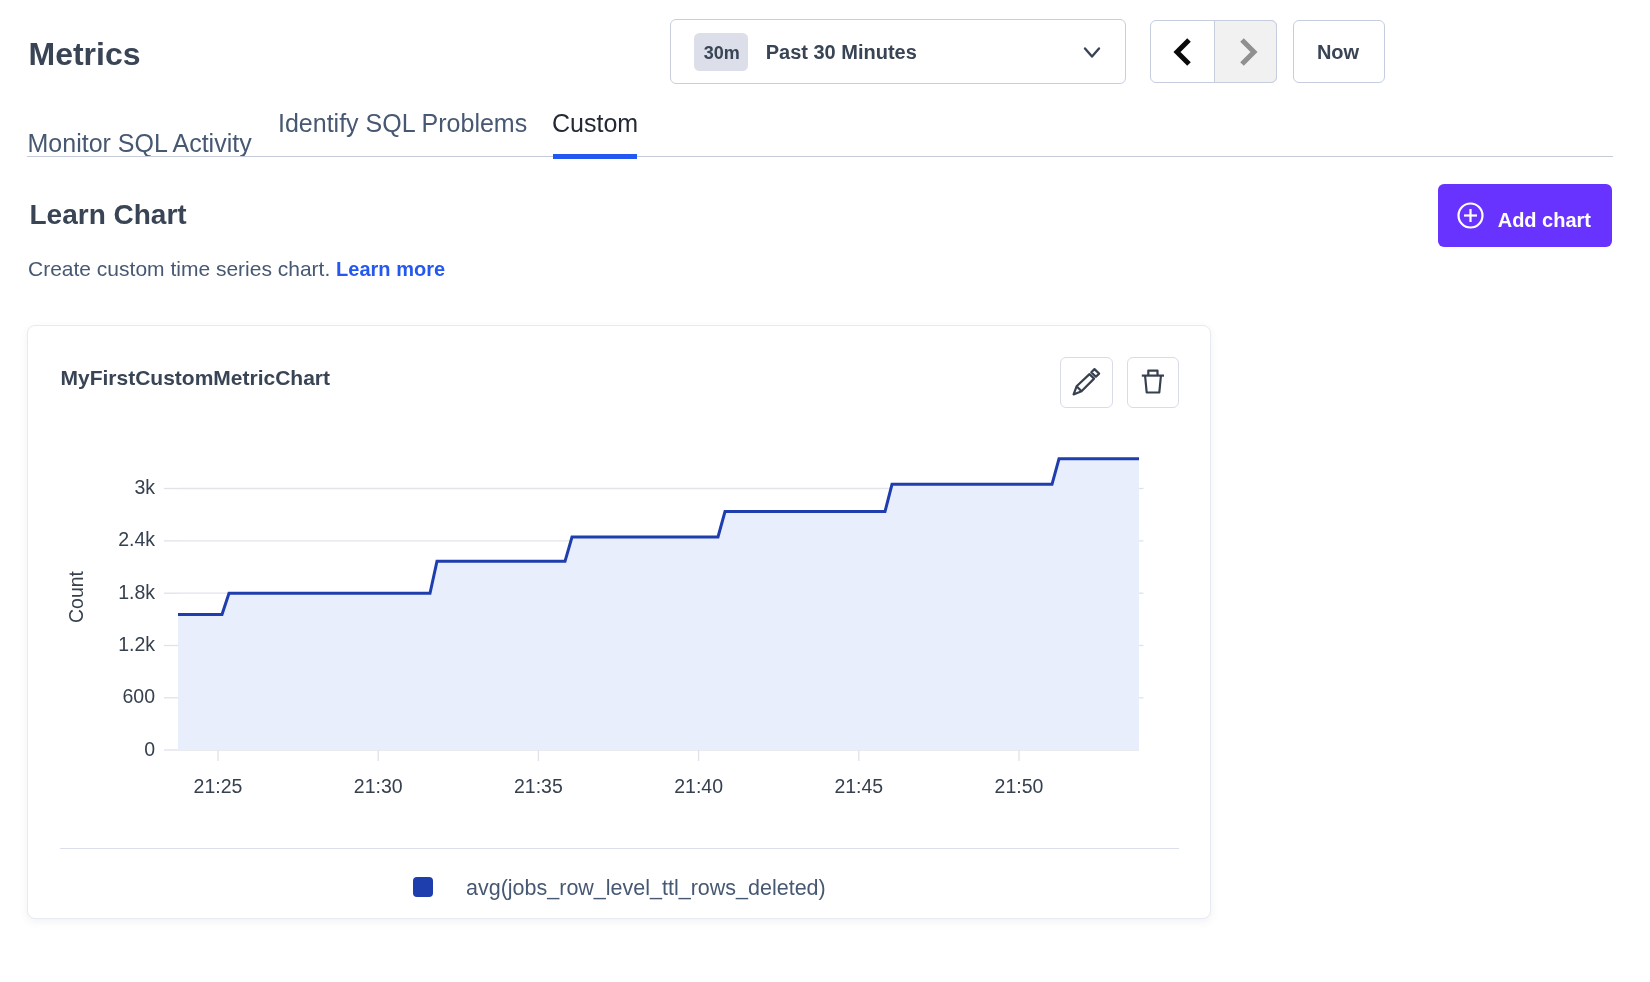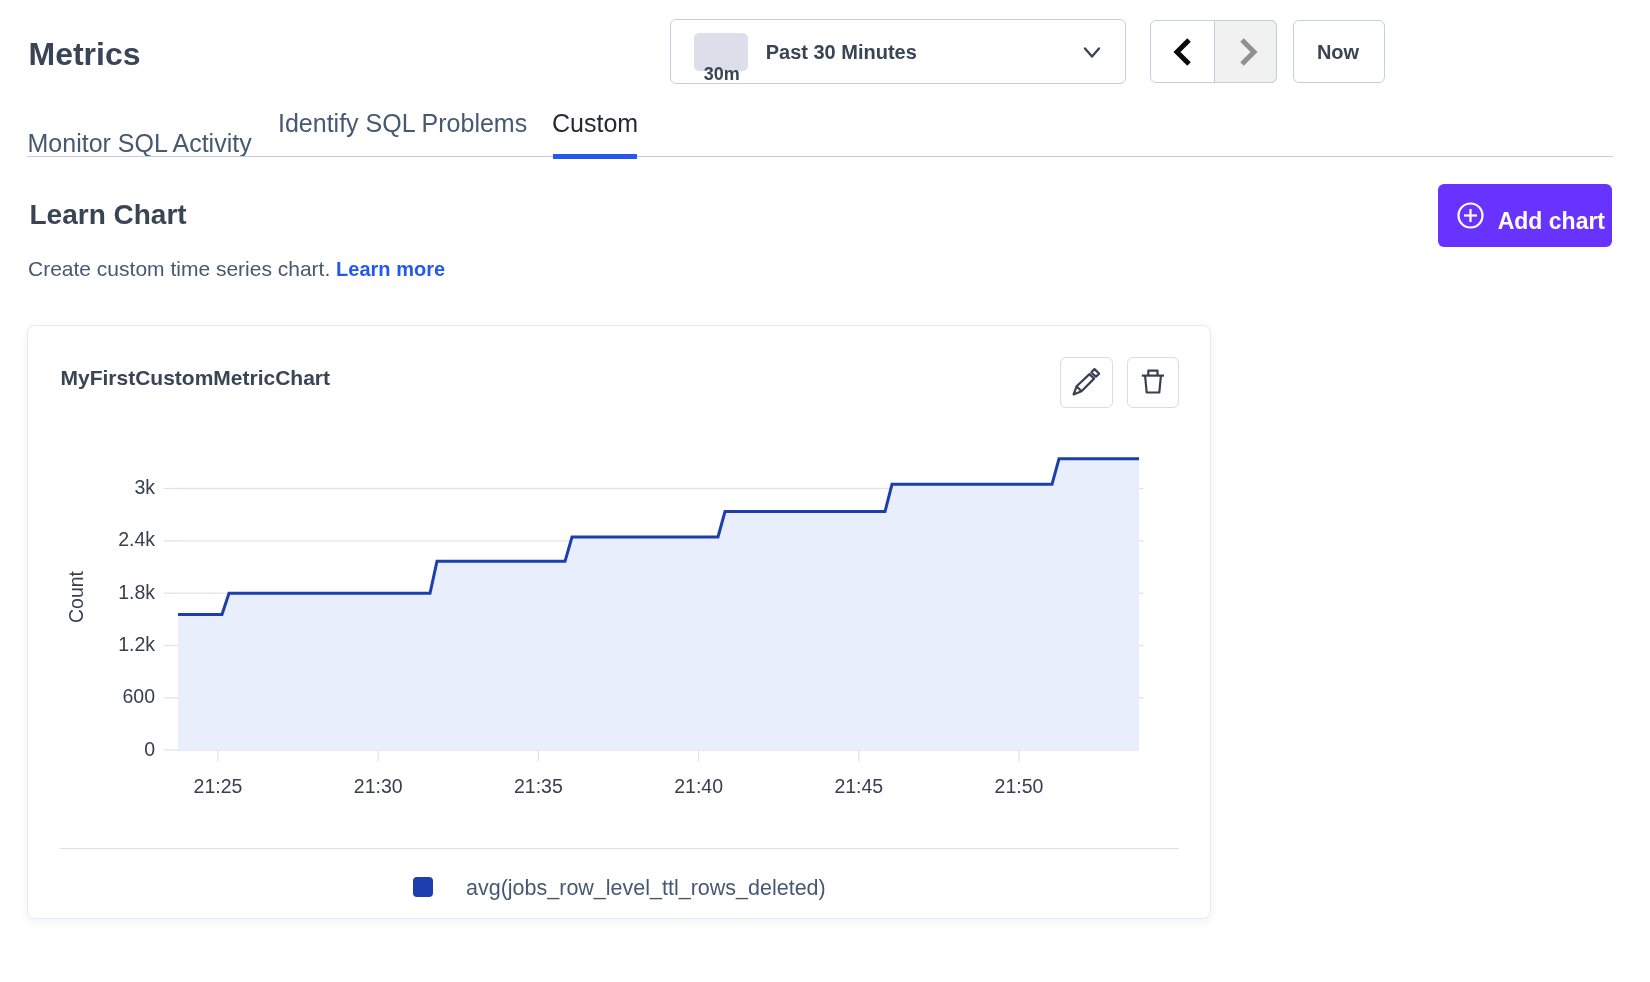--- a/index.html
+++ b/index.html
@@ -19,7 +19,7 @@
 
 <div class="abs" style="left:670px; top:19px; width:456px; height:65px; border:1px solid #c8cede; border-radius:6px; background:#fff;"></div>
 <div class="abs" style="left:694px; top:33px; width:54px; height:38px; border-radius:5.5px; background:#dcdfea;"></div>
-<div class="abs" id="t30m" style="left:703.8px; top:44px; font-size:18px; font-weight:700; color:#394455; line-height:1;margin-top:21px;">30m</div>
+<div class="abs" id="t30m" style="left:703.8px; top:44px; font-size:18px; font-weight:700; color:#394455; line-height:1;">30m</div>
 <div class="abs" id="tPast" style="left:765.7px; top:41.6px; font-size:20px; font-weight:700; color:#394455; line-height:1;">Past 30 Minutes</div>
 <svg class="abs" style="left:1082px; top:45px;" width="20" height="16" viewBox="0 0 20 16">
   <polyline points="3,3.5 10,11.5 17,3.5" fill="none" stroke="#394455" stroke-width="2.4" stroke-linecap="round" stroke-linejoin="round"></polyline>

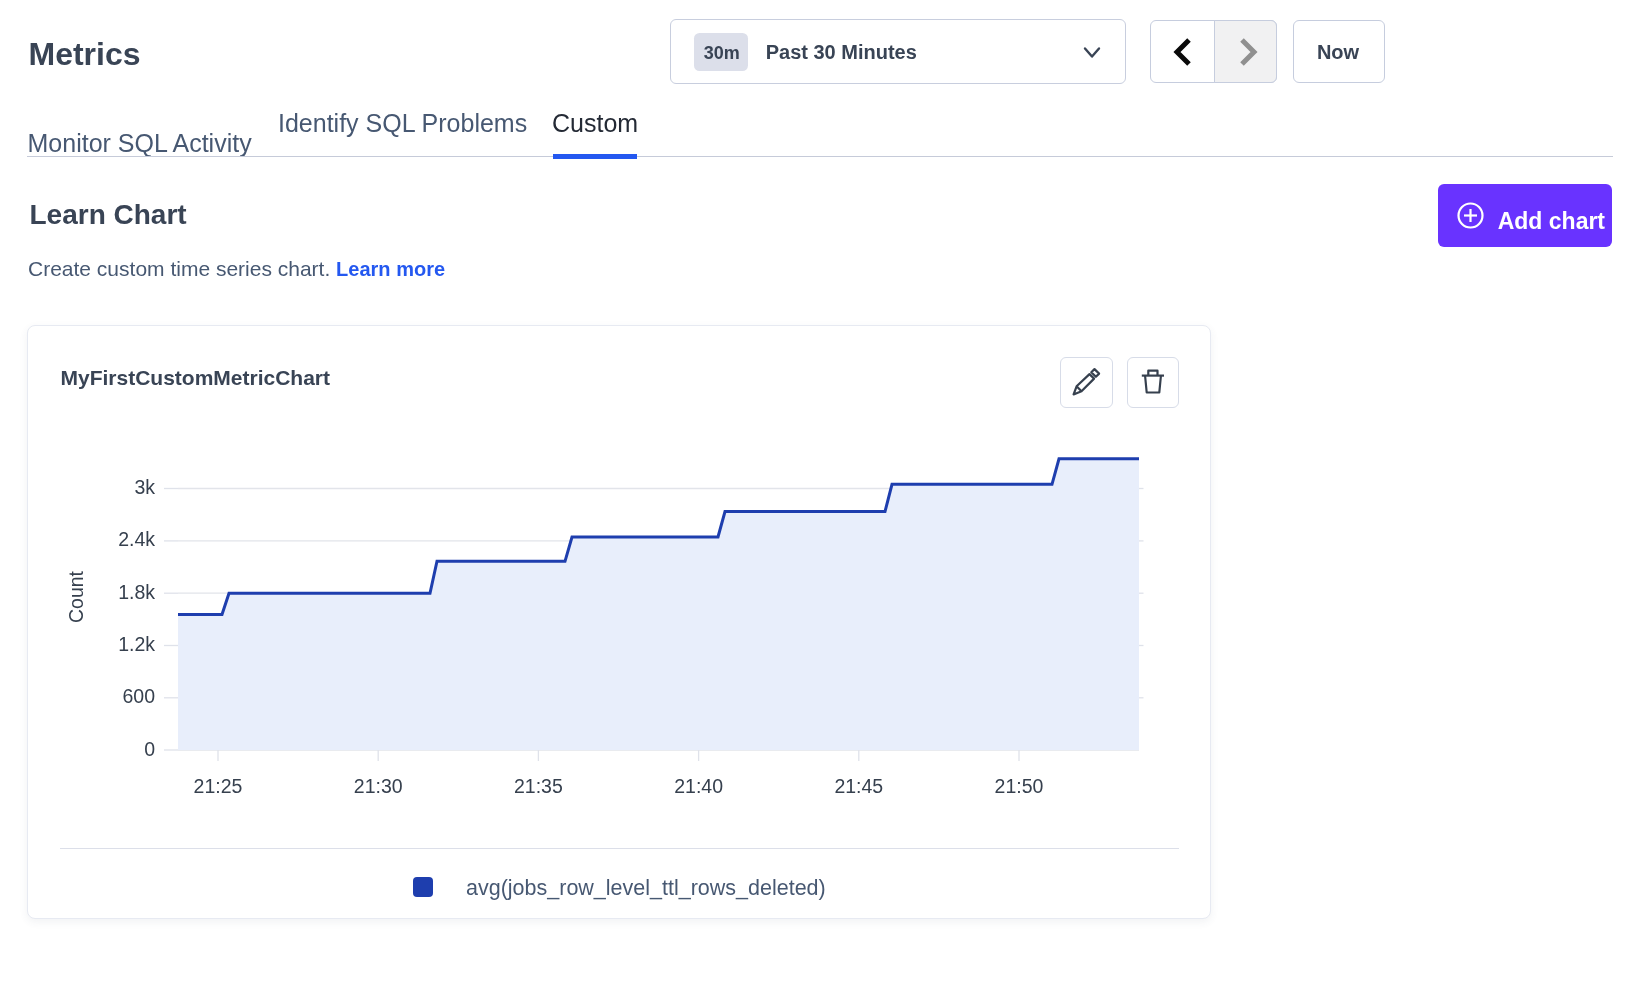--- a/index.html
+++ b/index.html
@@ -46,7 +46,7 @@
   <line x1="13.5" y1="7" x2="13.5" y2="20" stroke="#ffffff" stroke-width="2.2"></line>
   <line x1="7" y1="13.5" x2="20" y2="13.5" stroke="#ffffff" stroke-width="2.2"></line>
 </svg>
-<div class="abs" id="tAdd" style="left:1497.7px; top:209.5px; font-size:23px; font-weight:700; color:#ffffff; line-height:1;">Add chart</div>
+<div class="abs" id="tAdd" style="left:1497.7px; top:209.5px; font-size:20px; font-weight:700; color:#ffffff; line-height:1;">Add chart</div>
 
 <div class="abs" style="left:27px; top:325px; width:1184px; height:594px; background:#fff; border:1px solid #e7eaf2; border-radius:8px; box-shadow:0 3px 8px rgba(60,70,100,0.07);"></div>
 <div class="abs" id="tTitle" style="left:60.5px; top:366.6px; font-size:21px; font-weight:700; color:#394455; line-height:1;">MyFirstCustomMetricChart</div>

